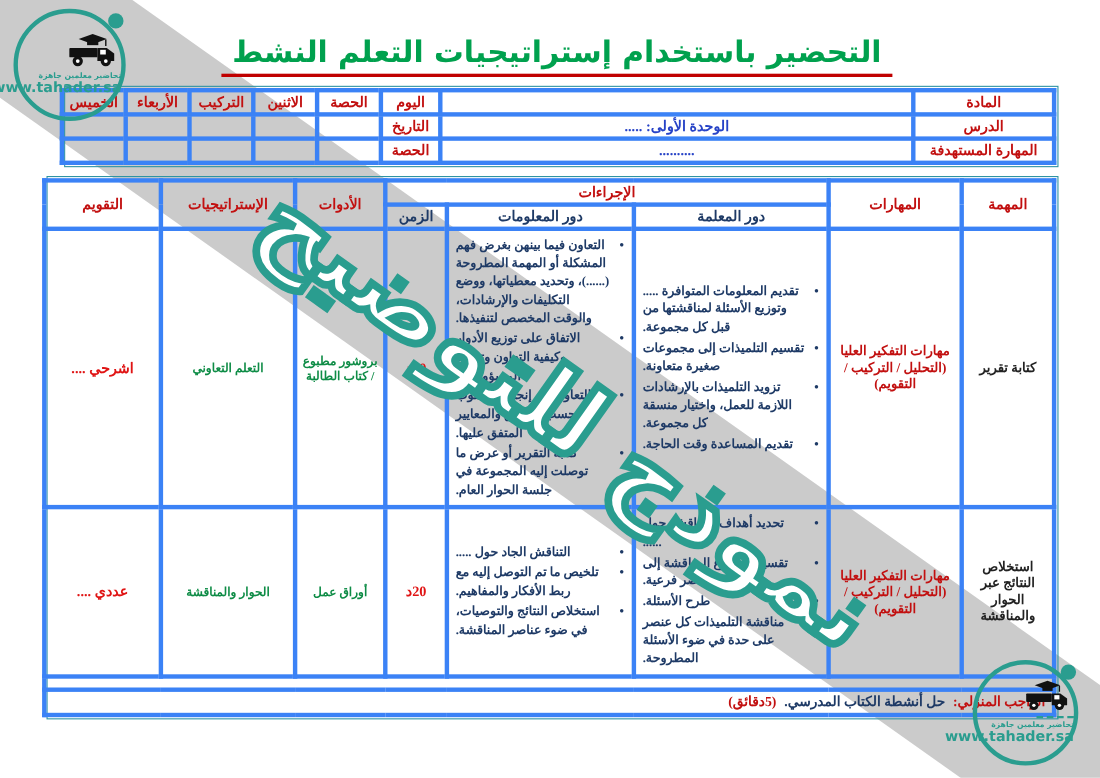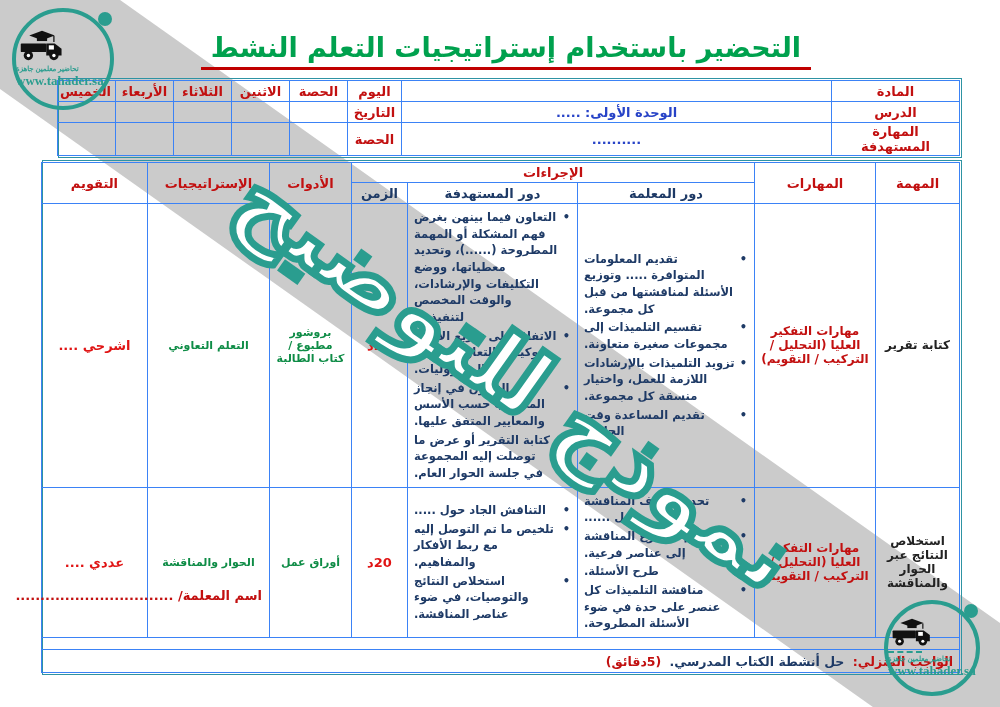--- a/index.html
+++ b/index.html
@@ -52,7 +52,7 @@
   
   .logo { position: absolute; z-index: 25; }
   .logo .ring { width: 100%; height: 100%; border: 4px solid #2a9d8f; border-radius: 50%;
-                display: flex; flex-direction: column; align-items: flex-end; justify-content: center; font-family: Liberation Serif, serif; }
+                display: flex; flex-direction: column; align-items: flex-start; justify-content: center; }
   .logo .dot { position: absolute; width: 14px; height: 14px; background: #2a9d8f; border-radius: 50%;
                top: 4px; right: 2px; }
   .logo-tl { left: 12px; top: 8px; width: 102px; height: 102px; }

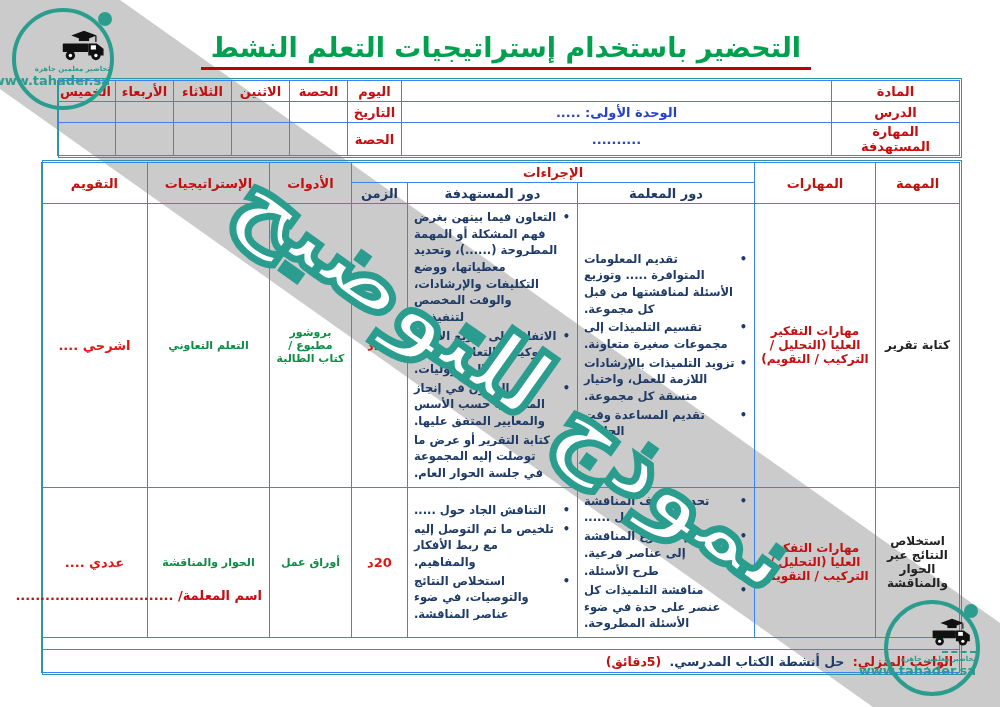--- a/index.html
+++ b/index.html
@@ -21,7 +21,7 @@
   
   .tbl-wrap { position: absolute; right: 38px; border: 1px solid #2e93a3; padding: 1px; z-index: 2; }
   table { border-collapse: collapse; width: 100%; table-layout: fixed; border: 1px solid #2e93a3; }
-  td, th { border: 1px solid #3b82f6; padding: 1px 4px; vertical-align: middle; font-weight: bold; }
+  td, th { border: 4px solid #3b82f6; padding: 1px 4px; vertical-align: middle; font-weight: bold; font-family: Liberation Serif, serif; }
 
   
   .info-wrap { top: 78px; width: 904px; }

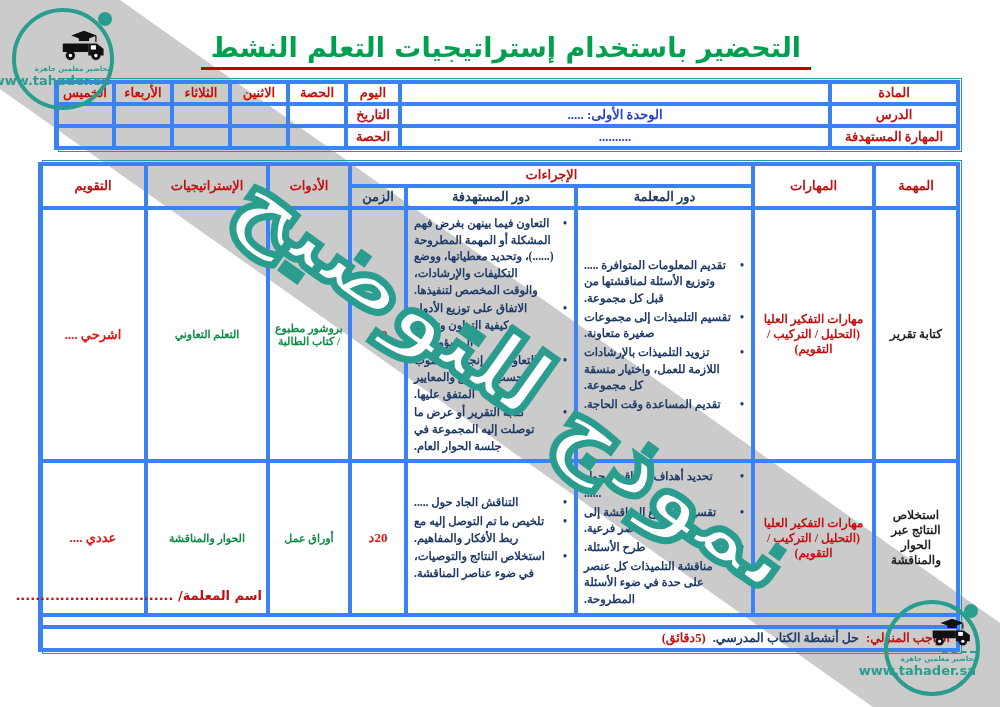--- a/index.html
+++ b/index.html
@@ -91,7 +91,7 @@
         <td class="red">اليوم</td>
         <td class="red">الحصة</td>
         <td class="red">الاثنين</td>
-        <td class="red">الثلاثاء</td>
+        <td class="red">التركيب</td>
         <td class="red">الأربعاء</td>
         <td class="red">الخميس</td>
       </tr>

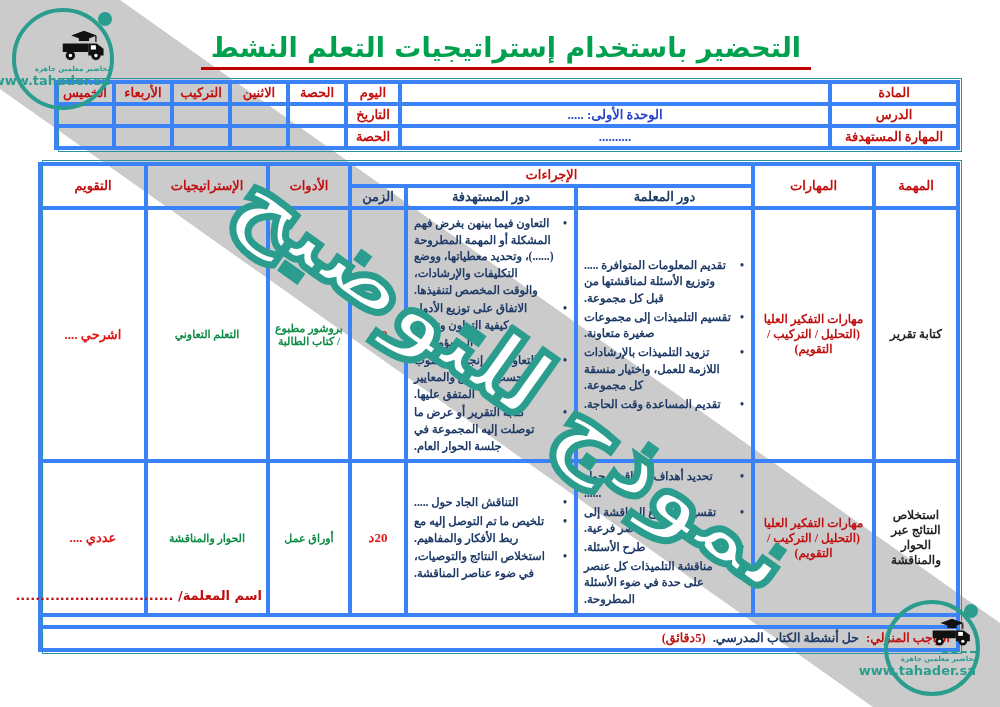--- a/index.html
+++ b/index.html
@@ -142,7 +142,7 @@
       </tr>
       <tr style="height:21px">
         <th class="navy">دور المعلمة</th>
-        <th class="navy">دور المستهدفة</th>
+        <th class="navy">دور المعلومات</th>
         <th class="navy">الزمن</th>
       </tr>
 

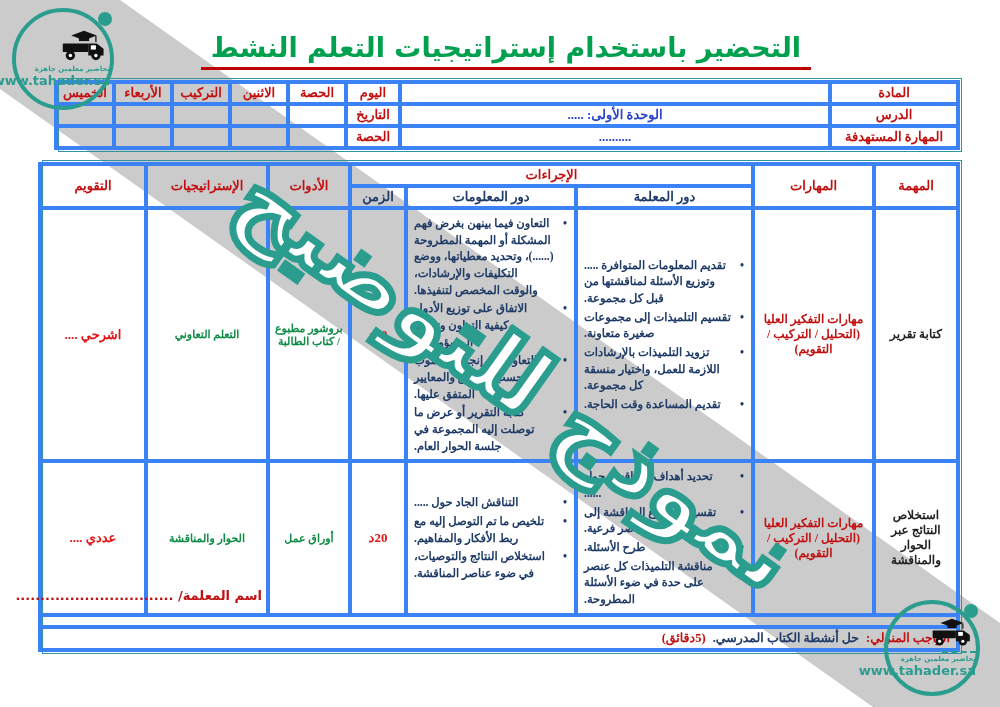--- a/index.html
+++ b/index.html
@@ -209,10 +209,6 @@
       </table>
   </div>
 
-  <div class="teacher-line">
-    <span>اسم المعلمة/</span>
-    <span>................................</span>
-  </div>
 
   <div class="logo logo-tl">
     <div class="ring">

